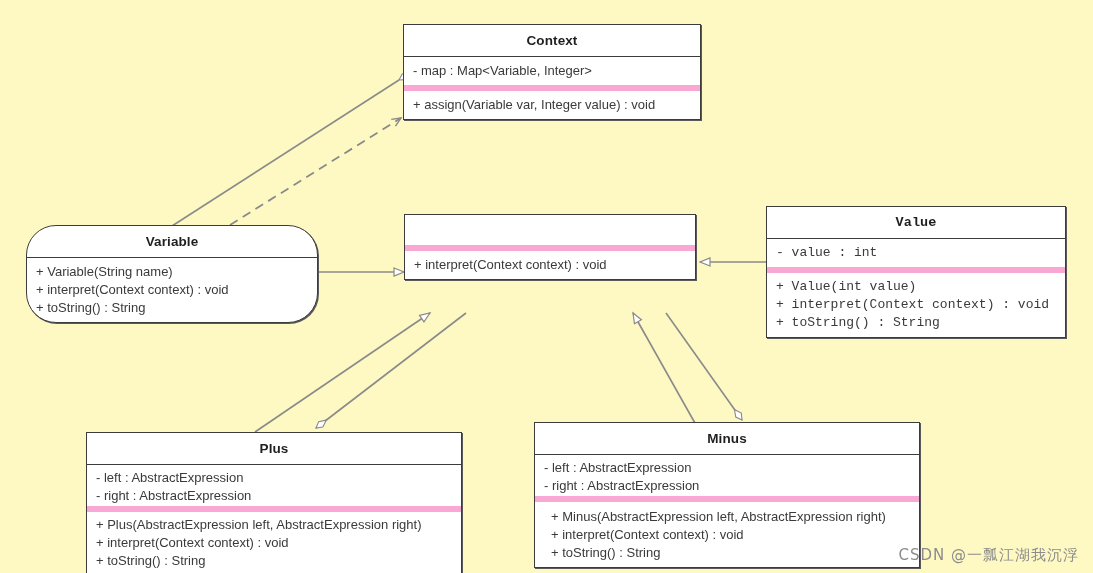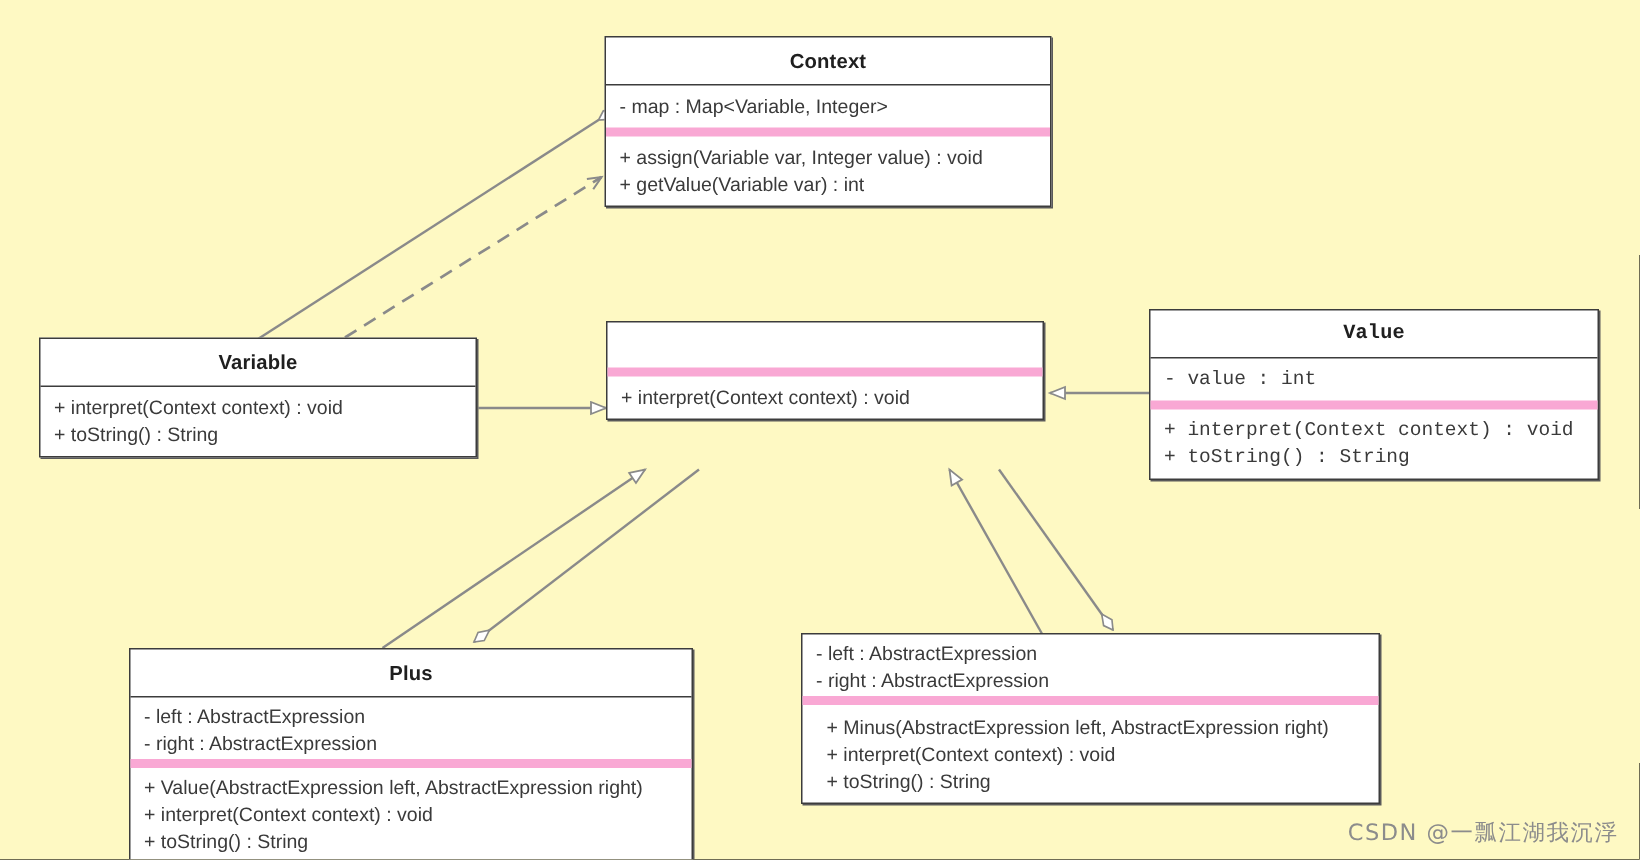--- a/index.html
+++ b/index.html
@@ -128,7 +128,6 @@
     </div>
     <div class="uml-compartment">
       <div class="uml-line">+ assign(Variable var, Integer value) : void</div>
-      <div class="uml-line">+ getValue(Variable var) : int</div>
     </div>
   </div>
 

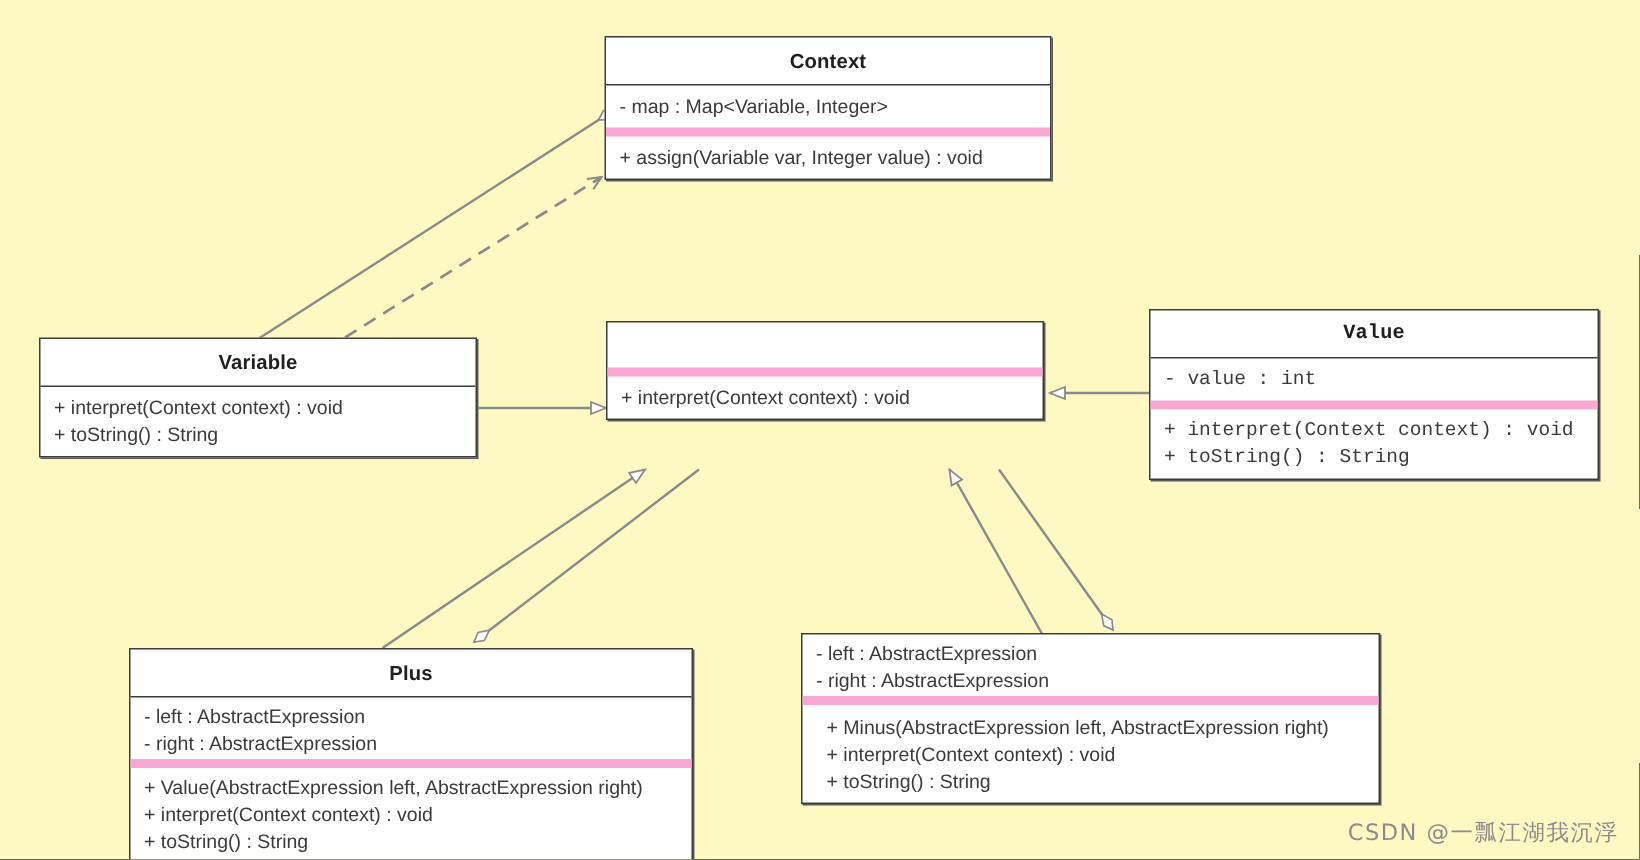--- a/index.html
+++ b/index.html
@@ -131,7 +131,7 @@
     </div>
   </div>
 
-  <div class="uml-class" style="left:26px; top:225px; width:292px;">
+  <div class="uml-class" style="left:26px; top:225px; width:292px;border-radius:30px;">
     <div class="uml-title">Variable</div>
     <div class="uml-compartment">
       <div class="uml-line">+ interpret(Context context) : void</div>

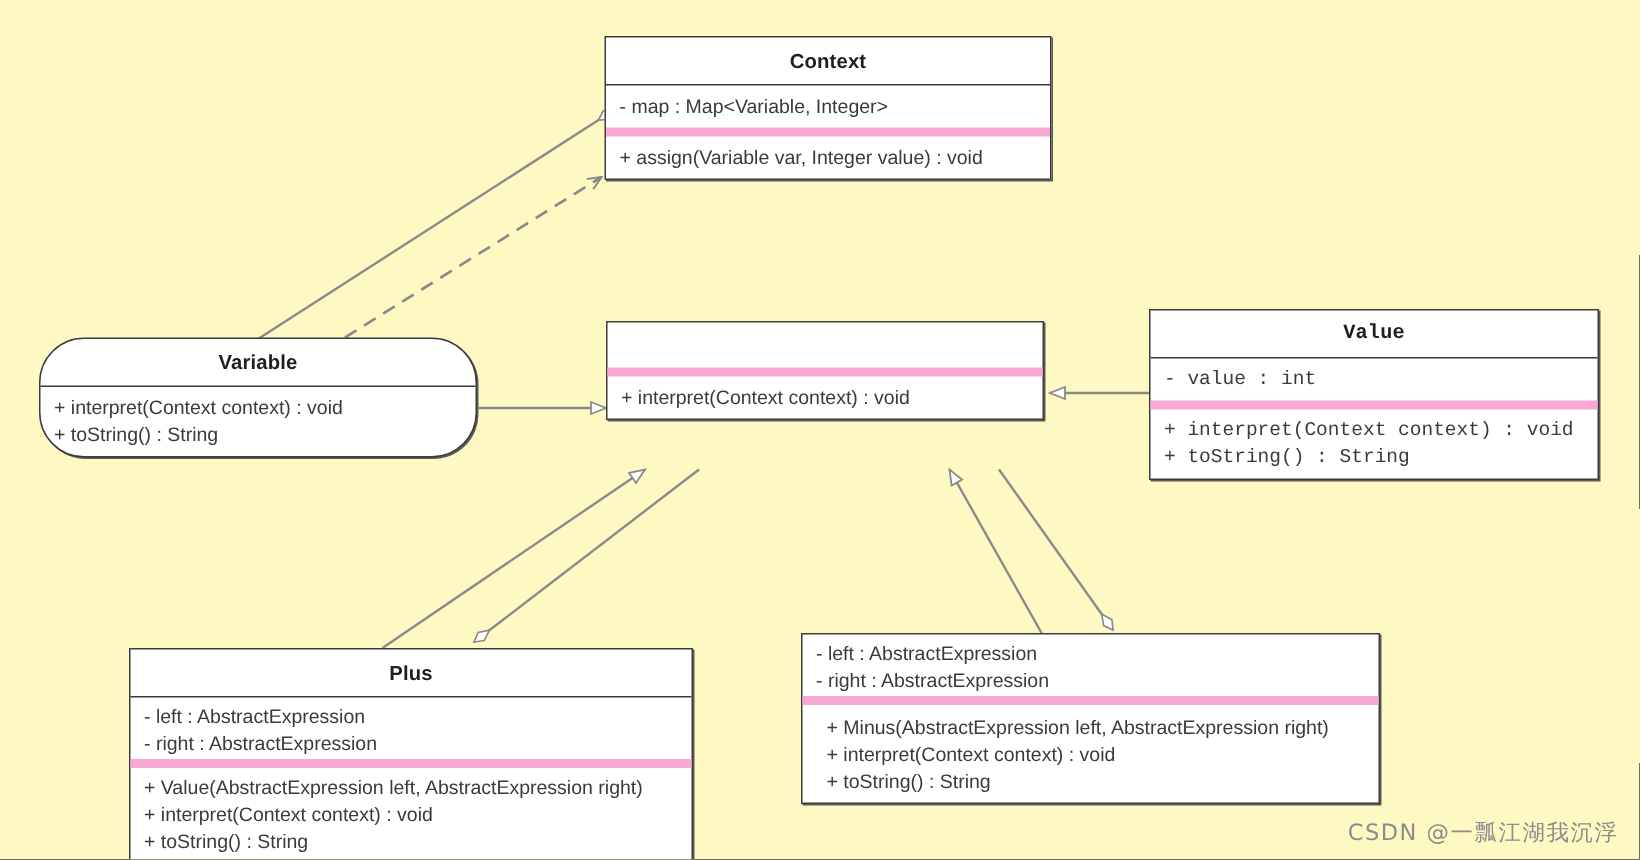--- a/index.html
+++ b/index.html
@@ -134,6 +134,7 @@
   <div class="uml-class" style="left:26px; top:225px; width:292px;border-radius:30px;">
     <div class="uml-title">Variable</div>
     <div class="uml-compartment">
+      <div class="uml-line">+ Variable(String name)</div>
       <div class="uml-line">+ interpret(Context context) : void</div>
       <div class="uml-line">+ toString() : String</div>
     </div>

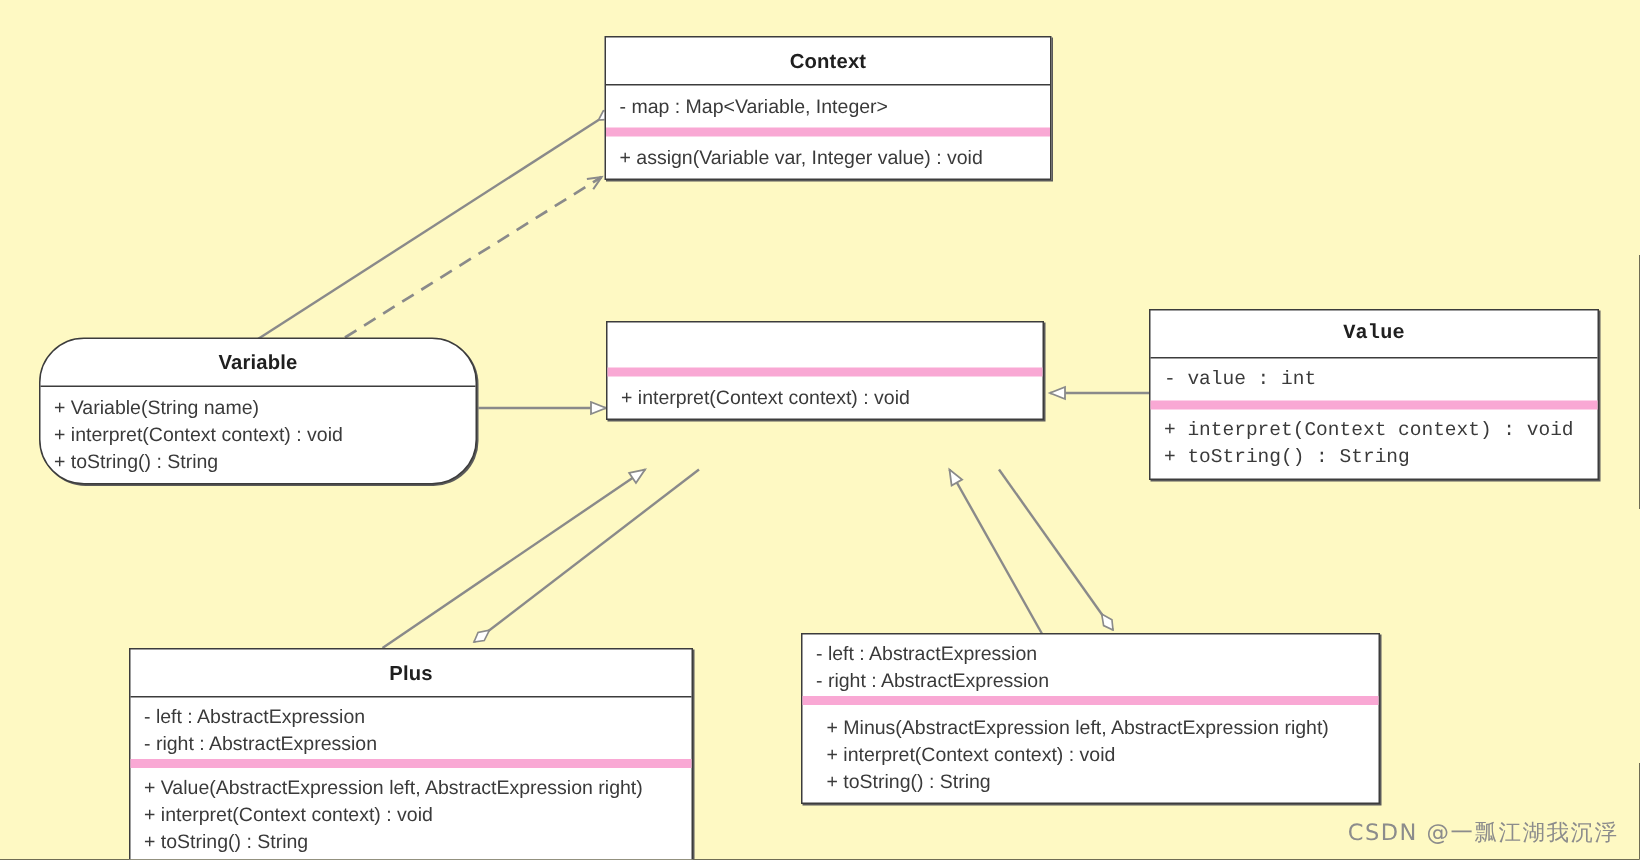--- a/index.html
+++ b/index.html
@@ -153,6 +153,7 @@
       <div class="uml-line">- value : int</div>
     </div>
     <div class="uml-compartment">
+      <div class="uml-line">+ Value(int value)</div>
       <div class="uml-line">+ interpret(Context context) : void</div>
       <div class="uml-line">+ toString() : String</div>
     </div>

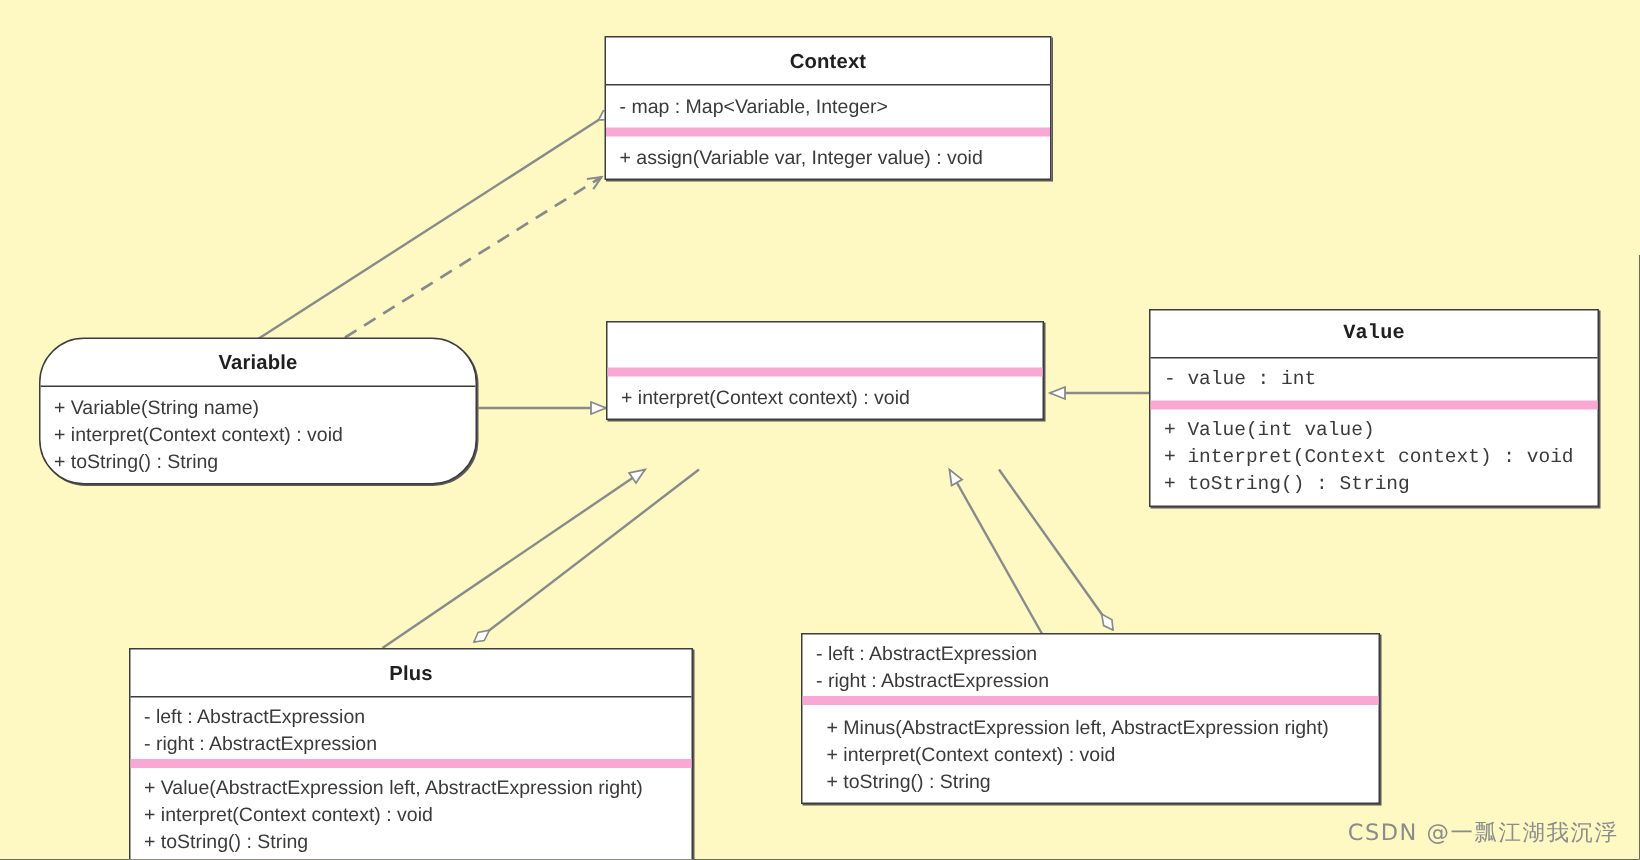--- a/index.html
+++ b/index.html
@@ -173,6 +173,7 @@
   </div>
 
   <div class="uml-class" style="left:534px; top:422px; width:386px;">
+    <div class="uml-title">Minus</div>
     <div class="uml-compartment" style="padding-top:4px; padding-bottom:1px;">
       <div class="uml-line">- left : AbstractExpression</div>
       <div class="uml-line">- right : AbstractExpression</div>

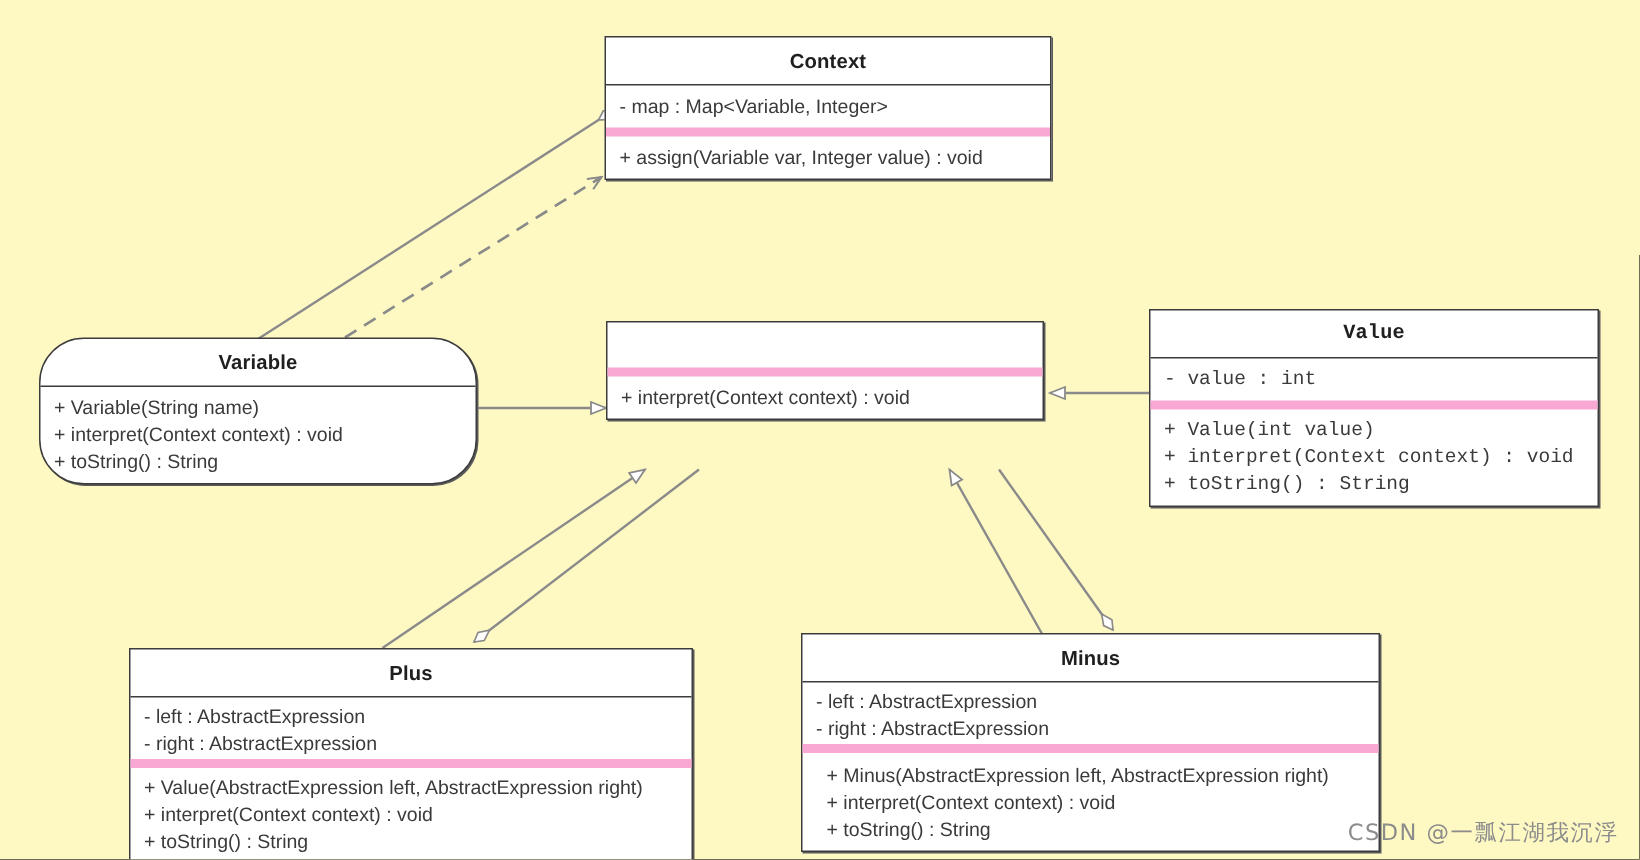--- a/index.html
+++ b/index.html
@@ -166,7 +166,7 @@
       <div class="uml-line">- right : AbstractExpression</div>
     </div>
     <div class="uml-compartment" style="padding-top:4px;">
-      <div class="uml-line">+ Value(AbstractExpression left, AbstractExpression right)</div>
+      <div class="uml-line">+ Plus(AbstractExpression left, AbstractExpression right)</div>
       <div class="uml-line">+ interpret(Context context) : void</div>
       <div class="uml-line">+ toString() : String</div>
     </div>

